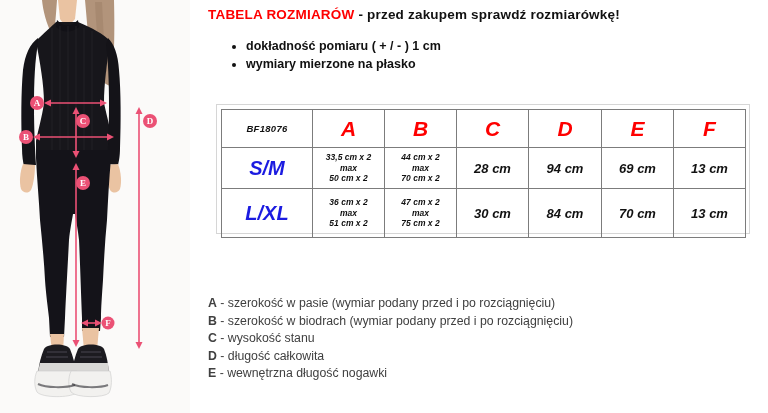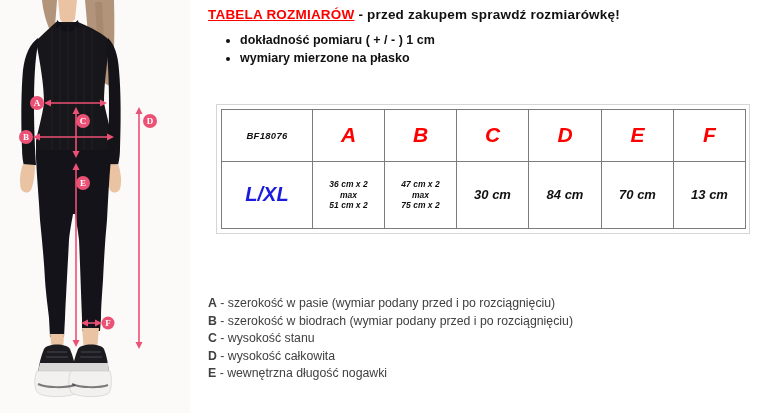--- a/index.html
+++ b/index.html
@@ -11,7 +11,7 @@
   .photo{position:absolute;left:0;top:0;width:190px;height:413px;}
   
   .title{position:absolute;left:208px;top:7px;font-size:13.5px;font-weight:bold;letter-spacing:.2px;white-space:nowrap;}
-  .title .hl{color:#fe0000;text-decoration:underline;}
+  .title .hl{color:#fe0000;}
   .bullets{position:absolute;left:212px;top:26px;margin:6px;padding-left:22px;
     font-size:12.5px;font-weight:bold;line-height:17.5px;}
   .bullets li{margin:0;}

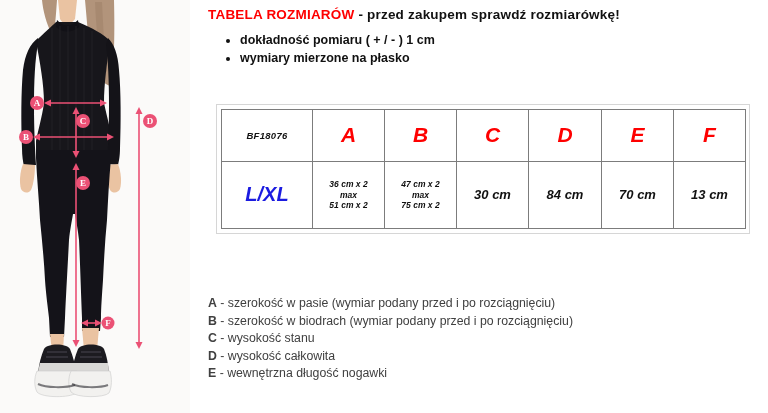--- a/index.html
+++ b/index.html
@@ -12,7 +12,7 @@
   
   .title{position:absolute;left:208px;top:7px;font-size:13.5px;font-weight:bold;letter-spacing:.2px;white-space:nowrap;}
   .title .hl{color:#fe0000;}
-  .bullets{position:absolute;left:212px;top:26px;margin:6px;padding-left:22px;
+  .bullets{position:absolute;left:212px;top:26px;margin:12px;padding-left:22px;
     font-size:12.5px;font-weight:bold;line-height:17.5px;}
   .bullets li{margin:0;}
   

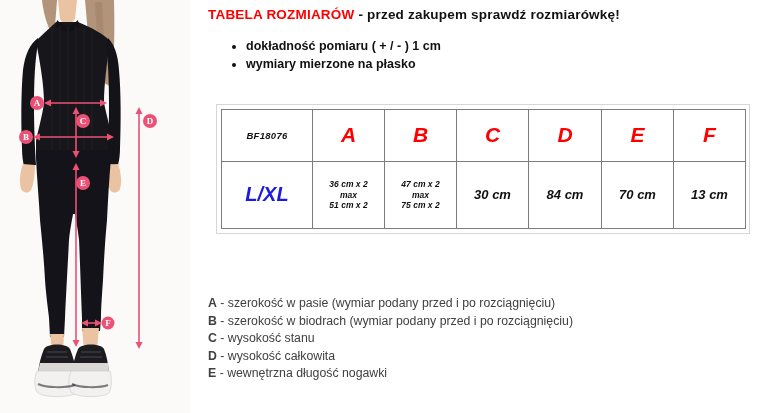--- a/index.html
+++ b/index.html
@@ -166,6 +166,23 @@
         <th class="cell-letter">E</th>
         <th class="cell-letter">F</th>
       </tr>
+      <tr style="height:41px">
+        <td class="cell-size">S/M</td>
+        <td class="cell-multi">
+          <span>33,5 cm x 2</span>
+          <span>max</span>
+          <span>50 cm x 2</span>
+        </td>
+        <td class="cell-multi">
+          <span>44 cm x 2</span>
+          <span>max</span>
+          <span>70 cm x 2</span>
+        </td>
+        <td class="cell-val">28 cm</td>
+        <td class="cell-val">94 cm</td>
+        <td class="cell-val">69 cm</td>
+        <td class="cell-val">13 cm</td>
+      </tr>
       <tr style="height:49px">
         <td class="cell-size">L/XL</td>
         <td class="cell-multi">

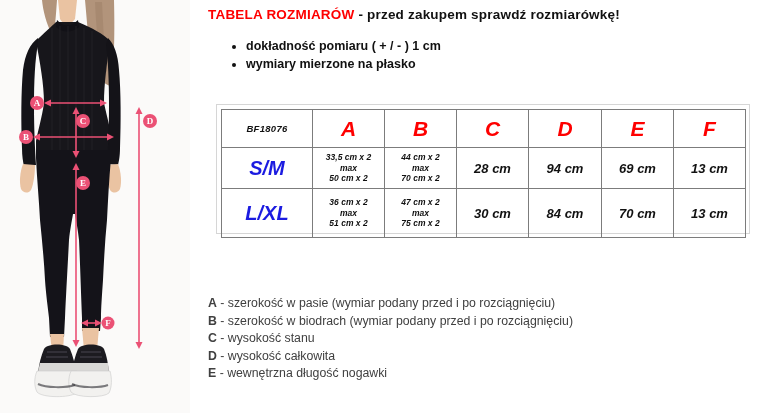--- a/index.html
+++ b/index.html
@@ -208,7 +208,7 @@
     <div><b>A</b> <span>- szerokość w pasie (wymiar podany przed i po rozciągnięciu)</span></div>
     <div><b>B</b> <span>- szerokość w biodrach (wymiar podany przed i po rozciągnięciu)</span></div>
     <div><b>C</b> <span>- wysokość stanu</span></div>
-    <div><b>D</b> <span>- wysokość całkowita</span></div>
+    <div><b>D</b> <span>- długość całkowita</span></div>
     <div><b>E</b> <span>- wewnętrzna długość nogawki</span></div>
   </div>
 

